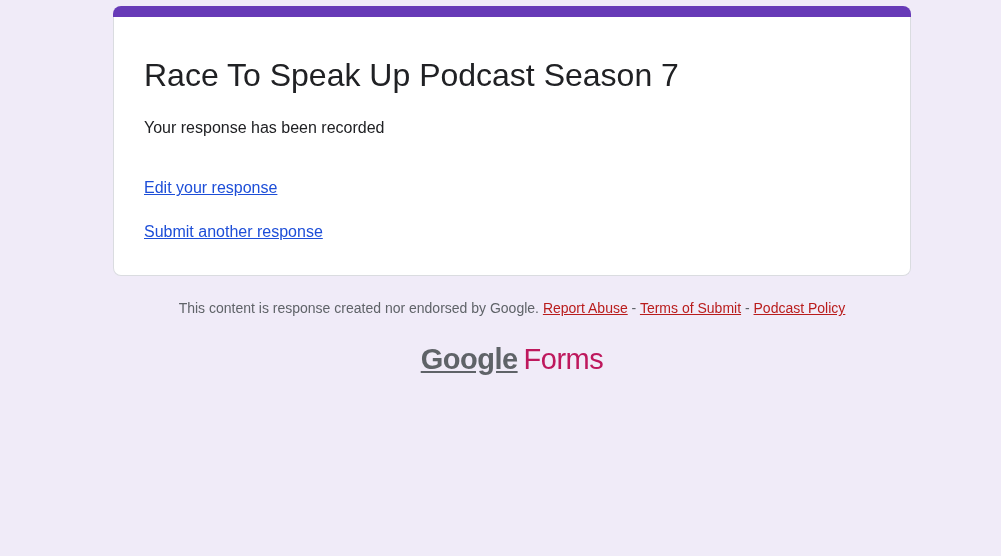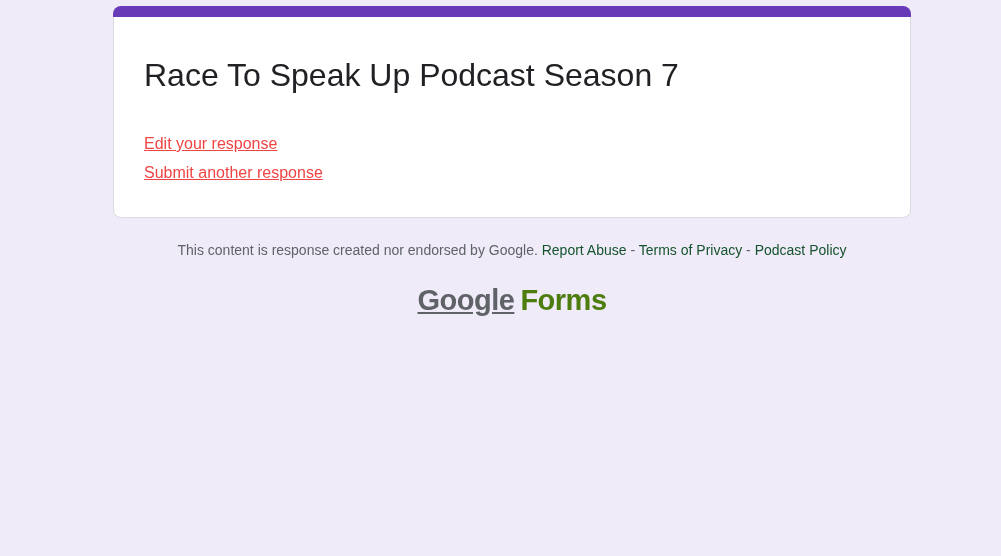--- a/index.html
+++ b/index.html
@@ -97,6 +97,7 @@
   <div class="card">
     <h1 class="form-title">Race To Speak Up Podcast Season 7</h1>
 
+    <div class="confirmation">Your response has been recorded</div>
 
     <div class="links-block">
       <a class="resp-link">Edit your response</a>

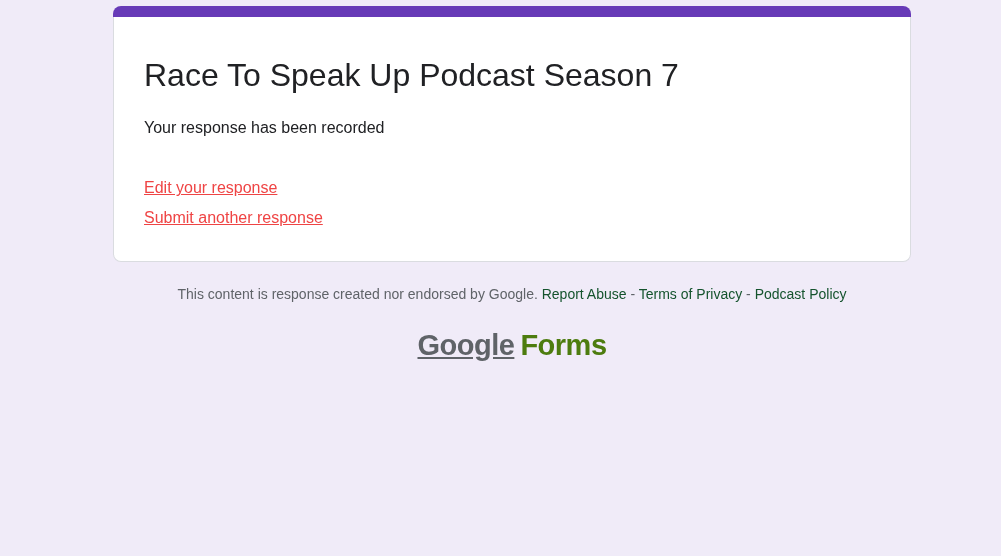--- a/index.html
+++ b/index.html
@@ -47,7 +47,7 @@
   .resp-link {
     display: block;
     font-size: 16px;
-    color: #ef4444;
+    color: #1d4ed8;
     text-decoration: underline;
     cursor: pointer;
     line-height: 1.4;

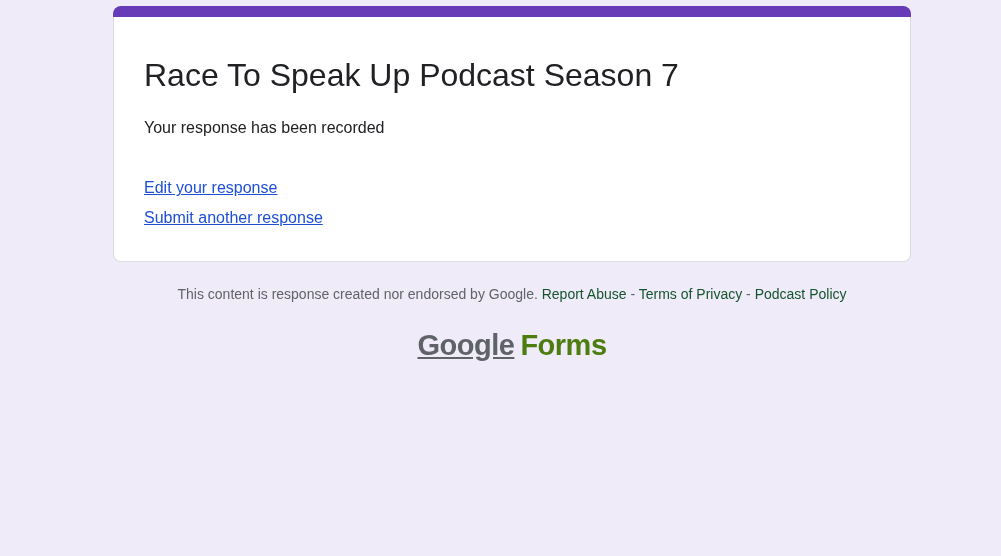--- a/index.html
+++ b/index.html
@@ -53,7 +53,7 @@
     line-height: 1.4;
   }
   .resp-link + .resp-link {
-    margin-top: 7px;
+    margin-top: 21px;
   }
   .footer {
     margin-top: 23px;

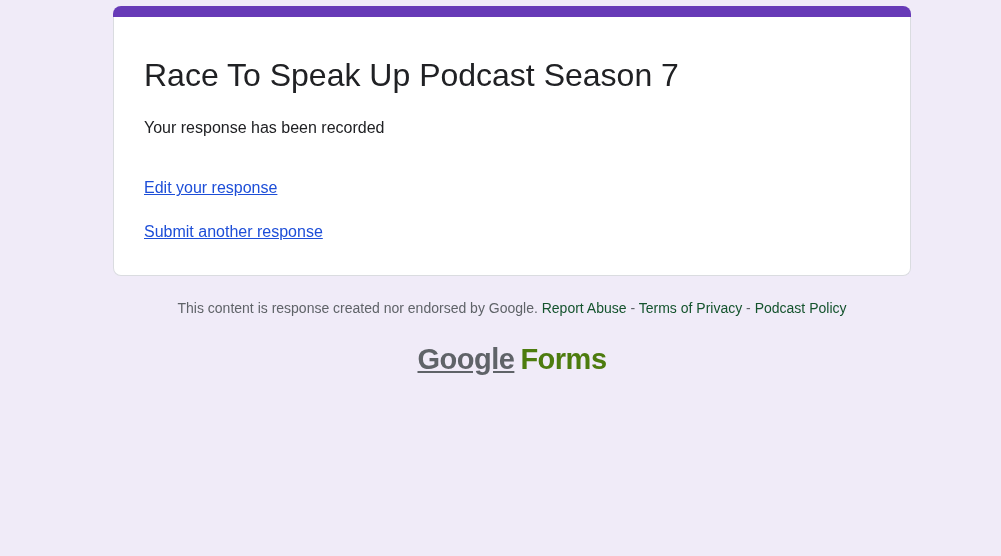--- a/index.html
+++ b/index.html
@@ -63,7 +63,8 @@
     line-height: 1.4;
   }
   .footer a {
-    color: #14532d;
+    color: #b91c1c;
+    text-decoration: underline;
     cursor: pointer;
   }
   .footer .sep {

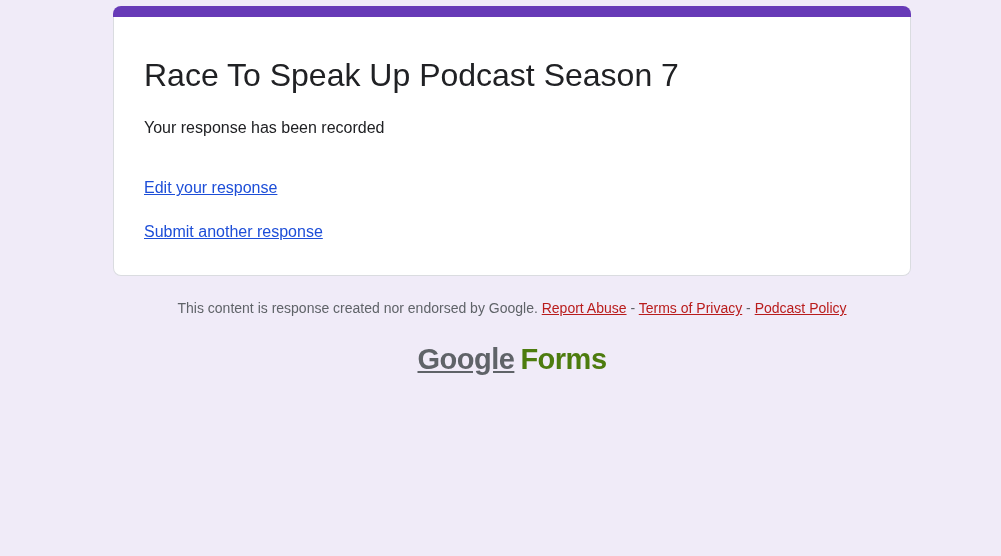--- a/index.html
+++ b/index.html
@@ -110,7 +110,7 @@
     <span>This content is response created nor endorsed by Google.</span>
     <a>Report Abuse</a>
     <span class="sep">-</span>
-    <a>Terms of Privacy</a>
+    <a>Terms of Submit</a>
     <span class="sep">-</span>
     <a>Podcast Policy</a>
   </div>

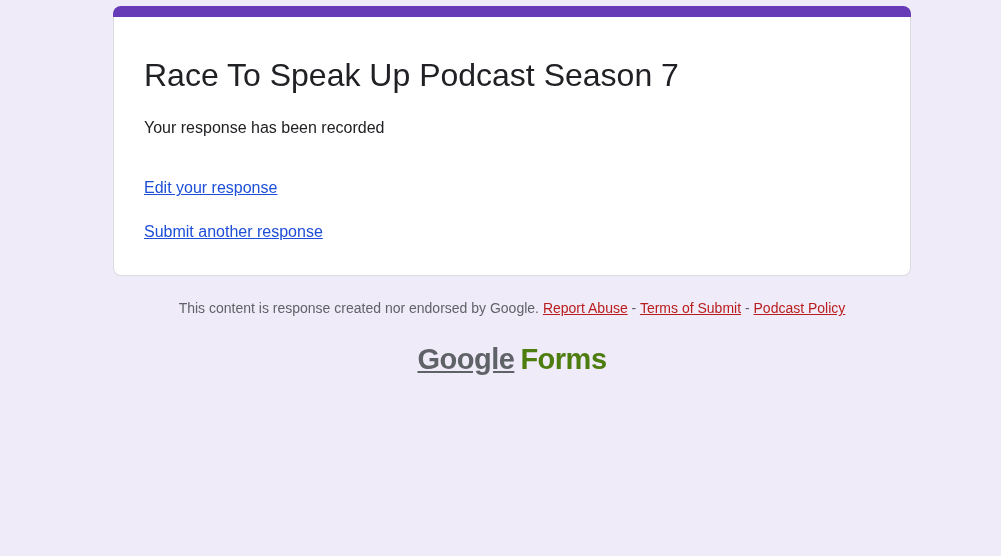--- a/index.html
+++ b/index.html
@@ -83,8 +83,8 @@
     text-decoration: underline;
   }
   .logo .product {
-    color: #4d7c0f;
-    font-weight: 700;
+    color: #be185d;
+    font-weight: 400;
     margin-left: 6px;
   }
 </style>

